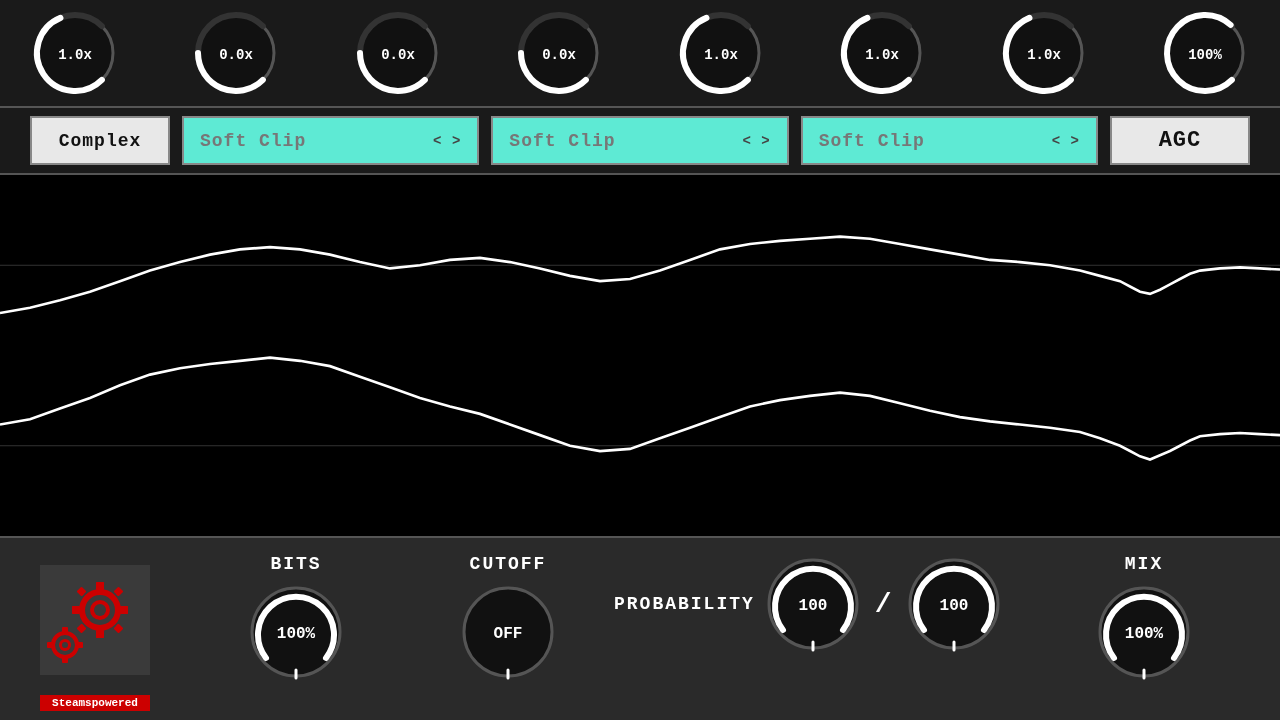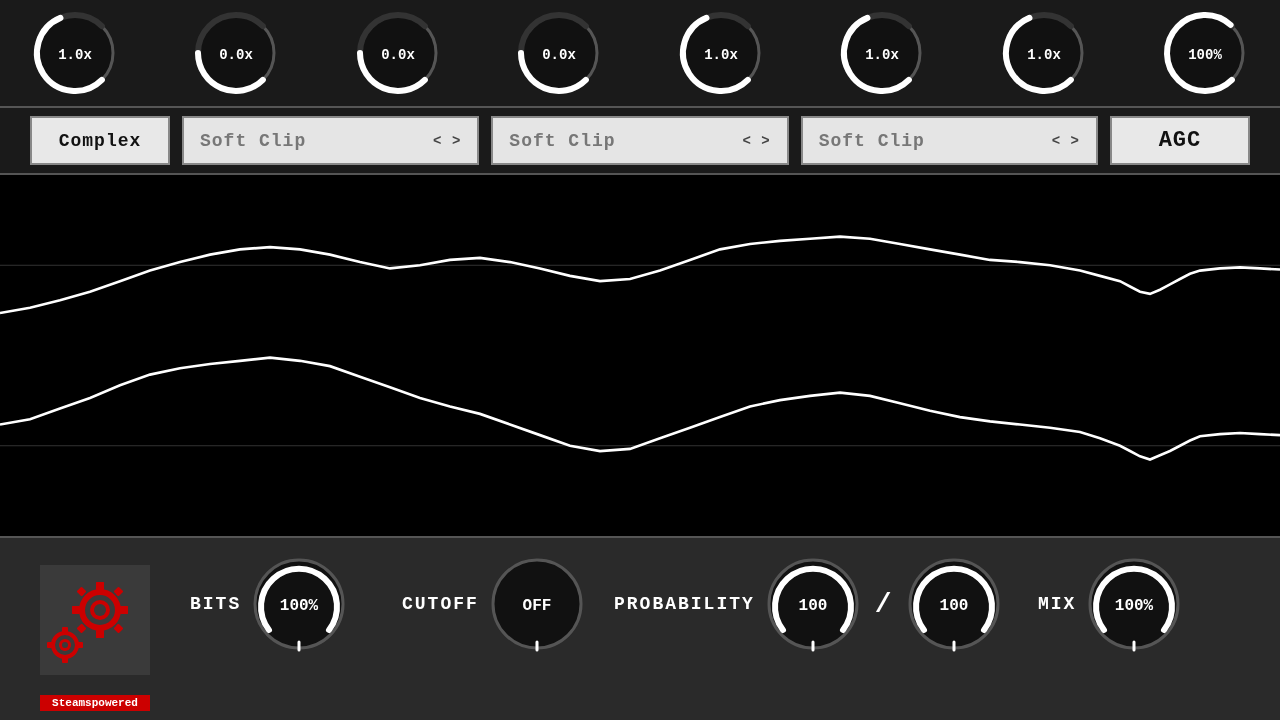--- a/index.html
+++ b/index.html
@@ -61,7 +61,7 @@
     }
 
     .btn-selector {
-      background: #e5e5e5;
+      background: #5eead4;
       color: #777;
       border: 2px solid #888;
       padding: 2px 16px;

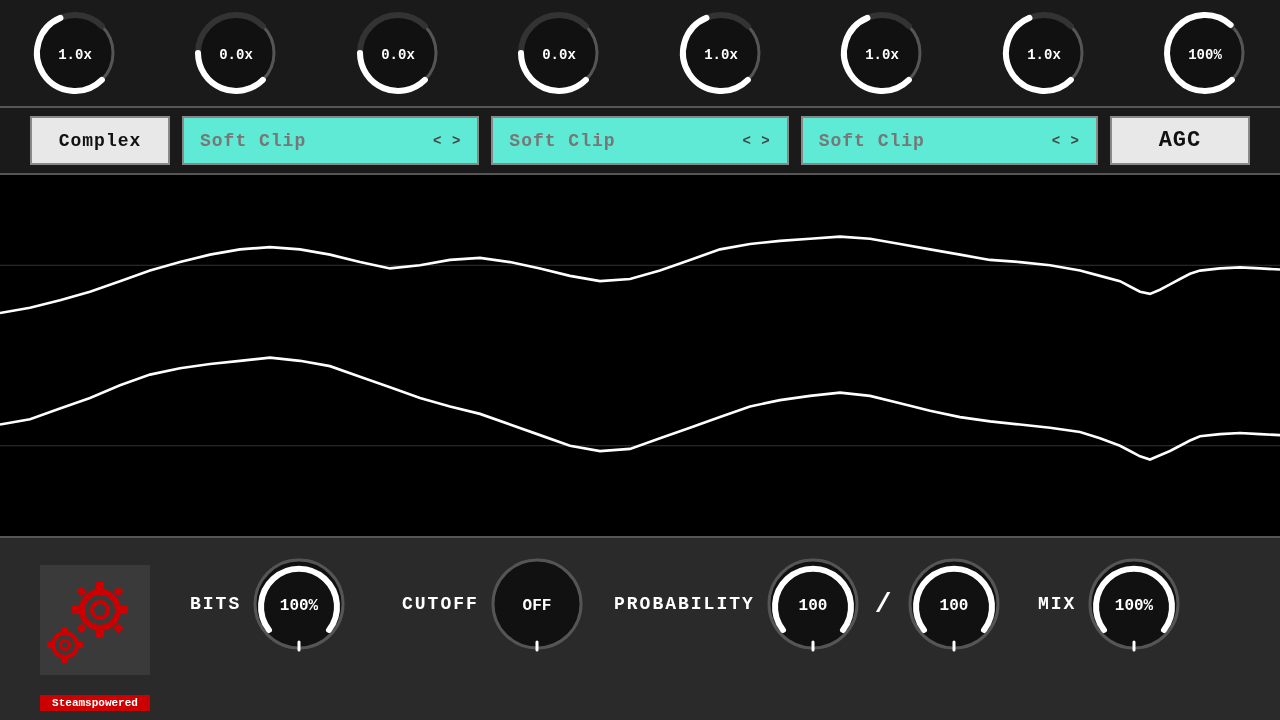--- a/index.html
+++ b/index.html
@@ -138,7 +138,7 @@
 
     .param-group {
       display: flex;
-      flex-direction: row;
+      flex-direction: column;
       align-items: center;
       gap: 8px;
       flex: 1;

